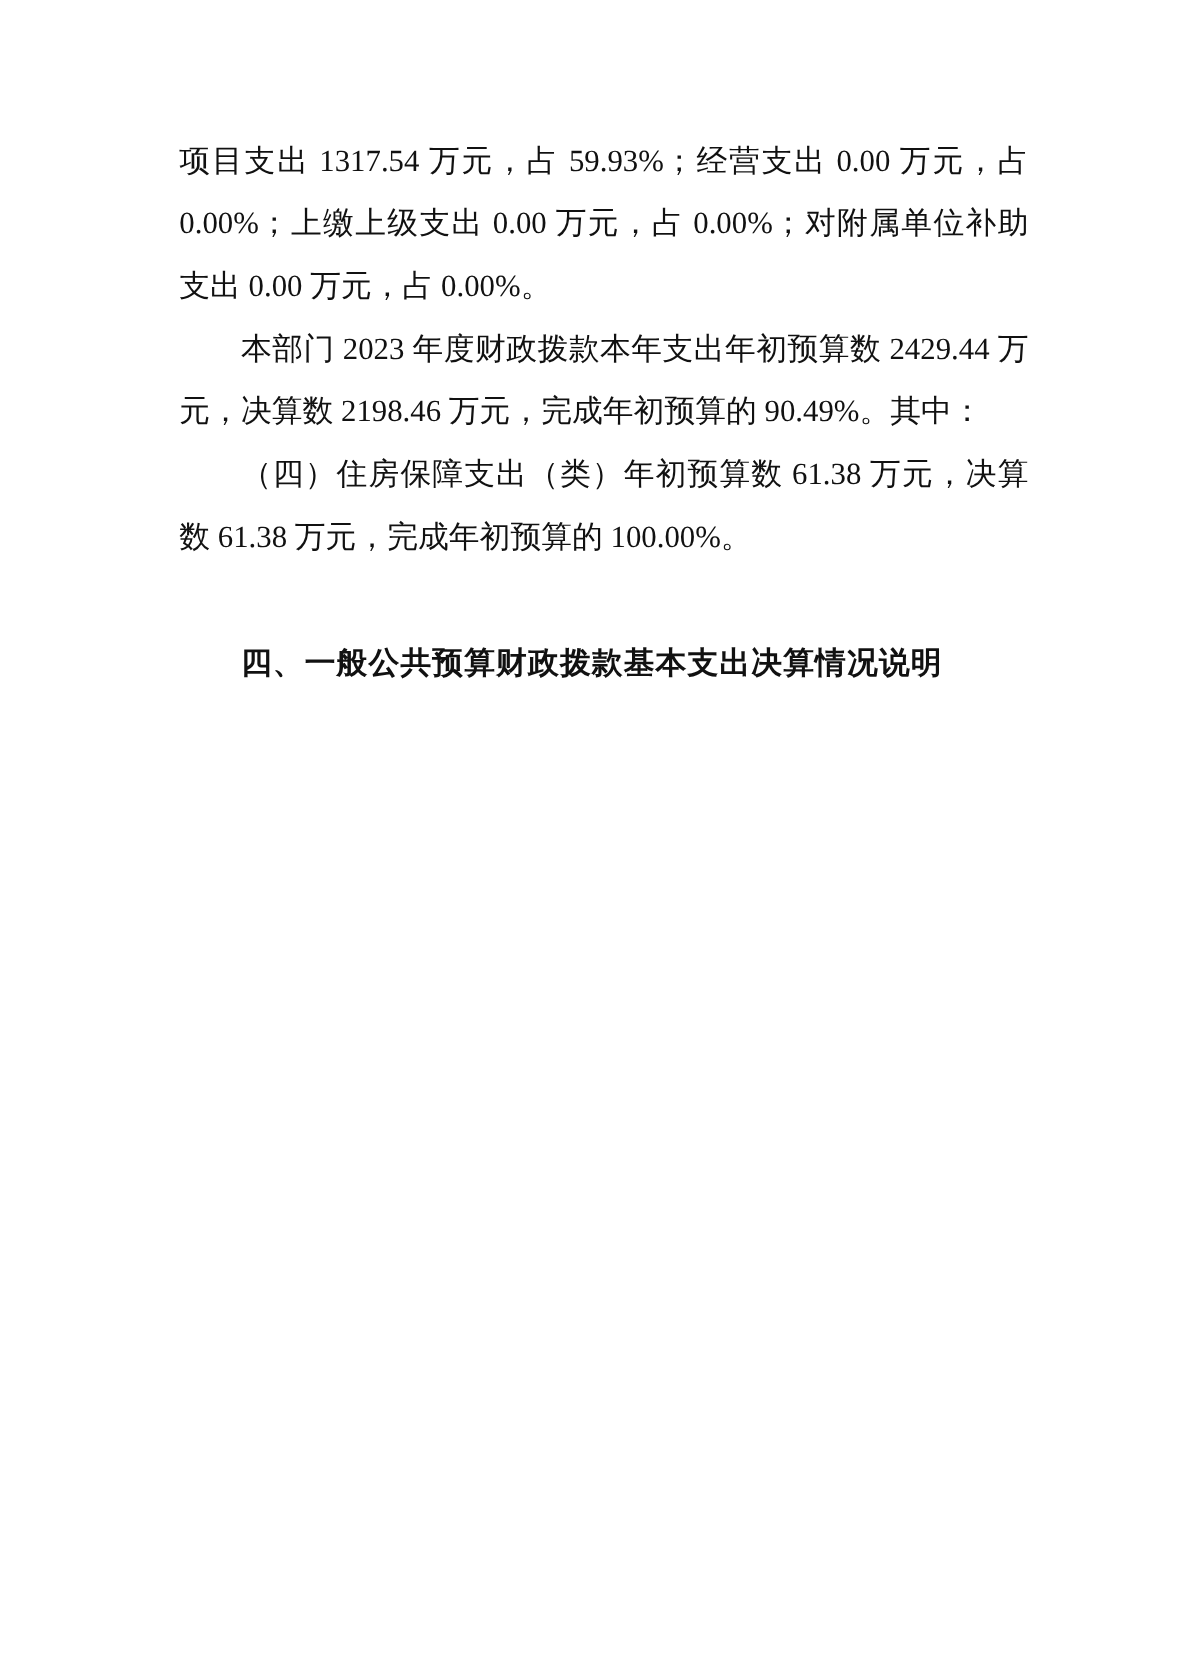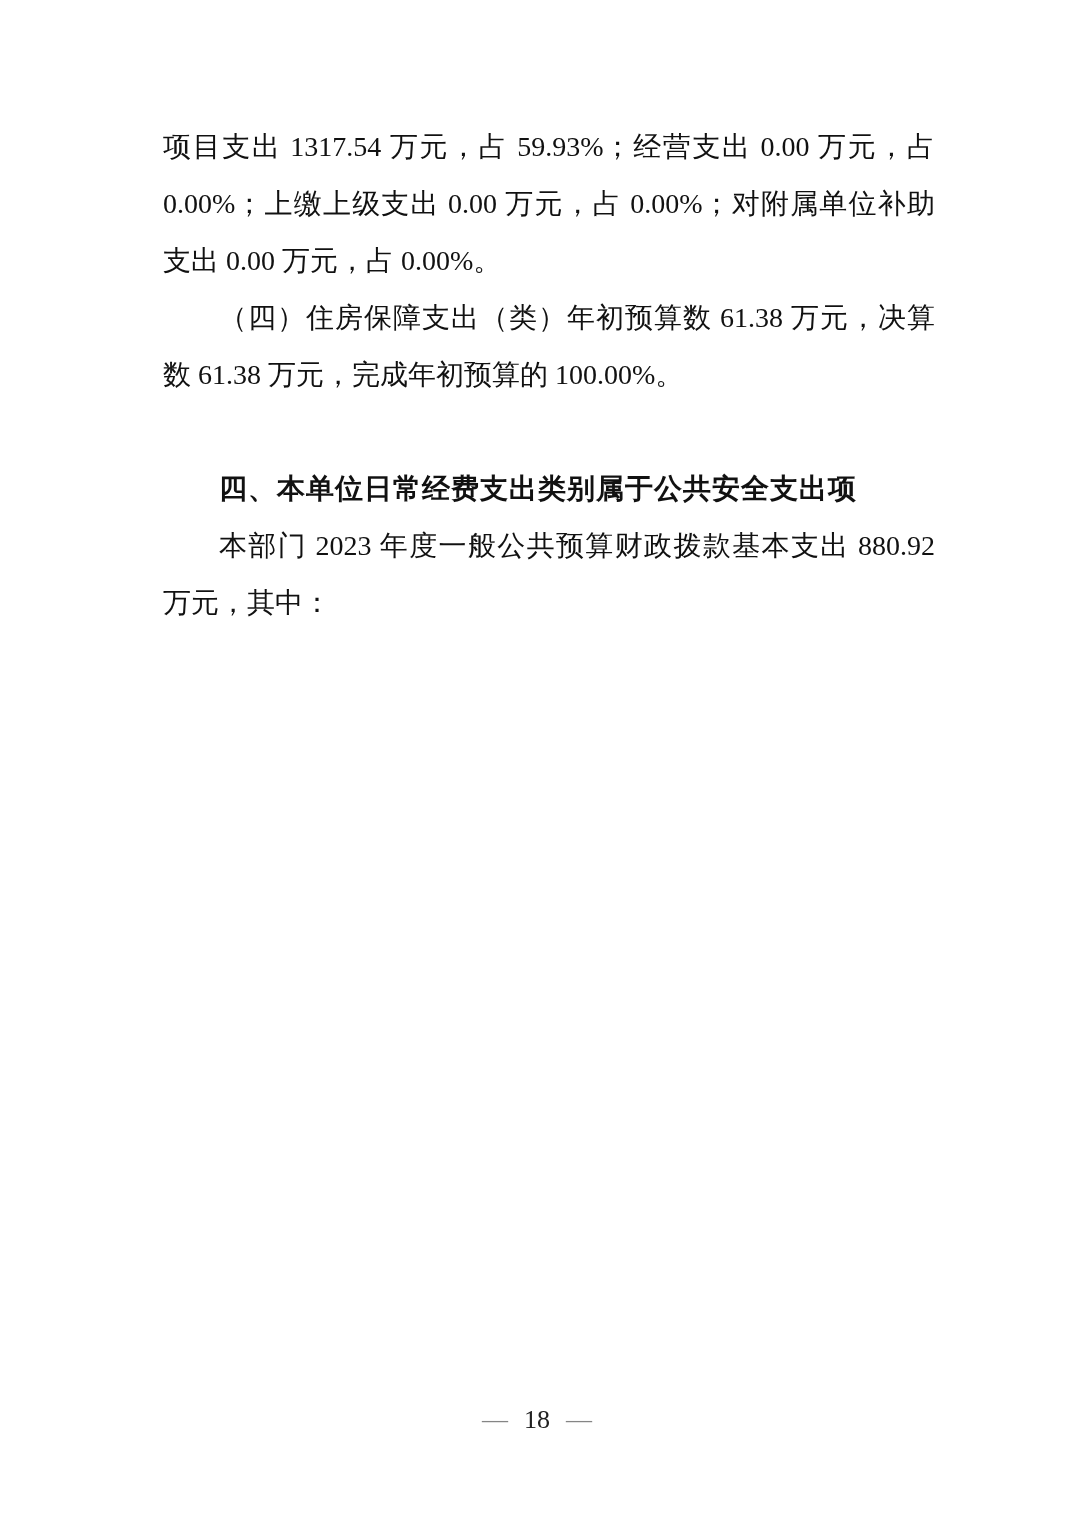--- a/index.html
+++ b/index.html
@@ -73,6 +73,7 @@
     <p class="para no-indent">项目支出 1317.54 万元，占 59.93%；经营支出 0.00 万元，占 0.00%；上缴上级支出 0.00 万元，占 0.00%；对附属单位补助支出 0.00 万元，占 0.00%。</p>
 
 
+    <p class="para">本部门 2023 年度财政拨款本年支出年初预算数 2429.44 万元，决算数 2198.46 万元，完成年初预算的 90.49%。其中：</p>
 
 
 

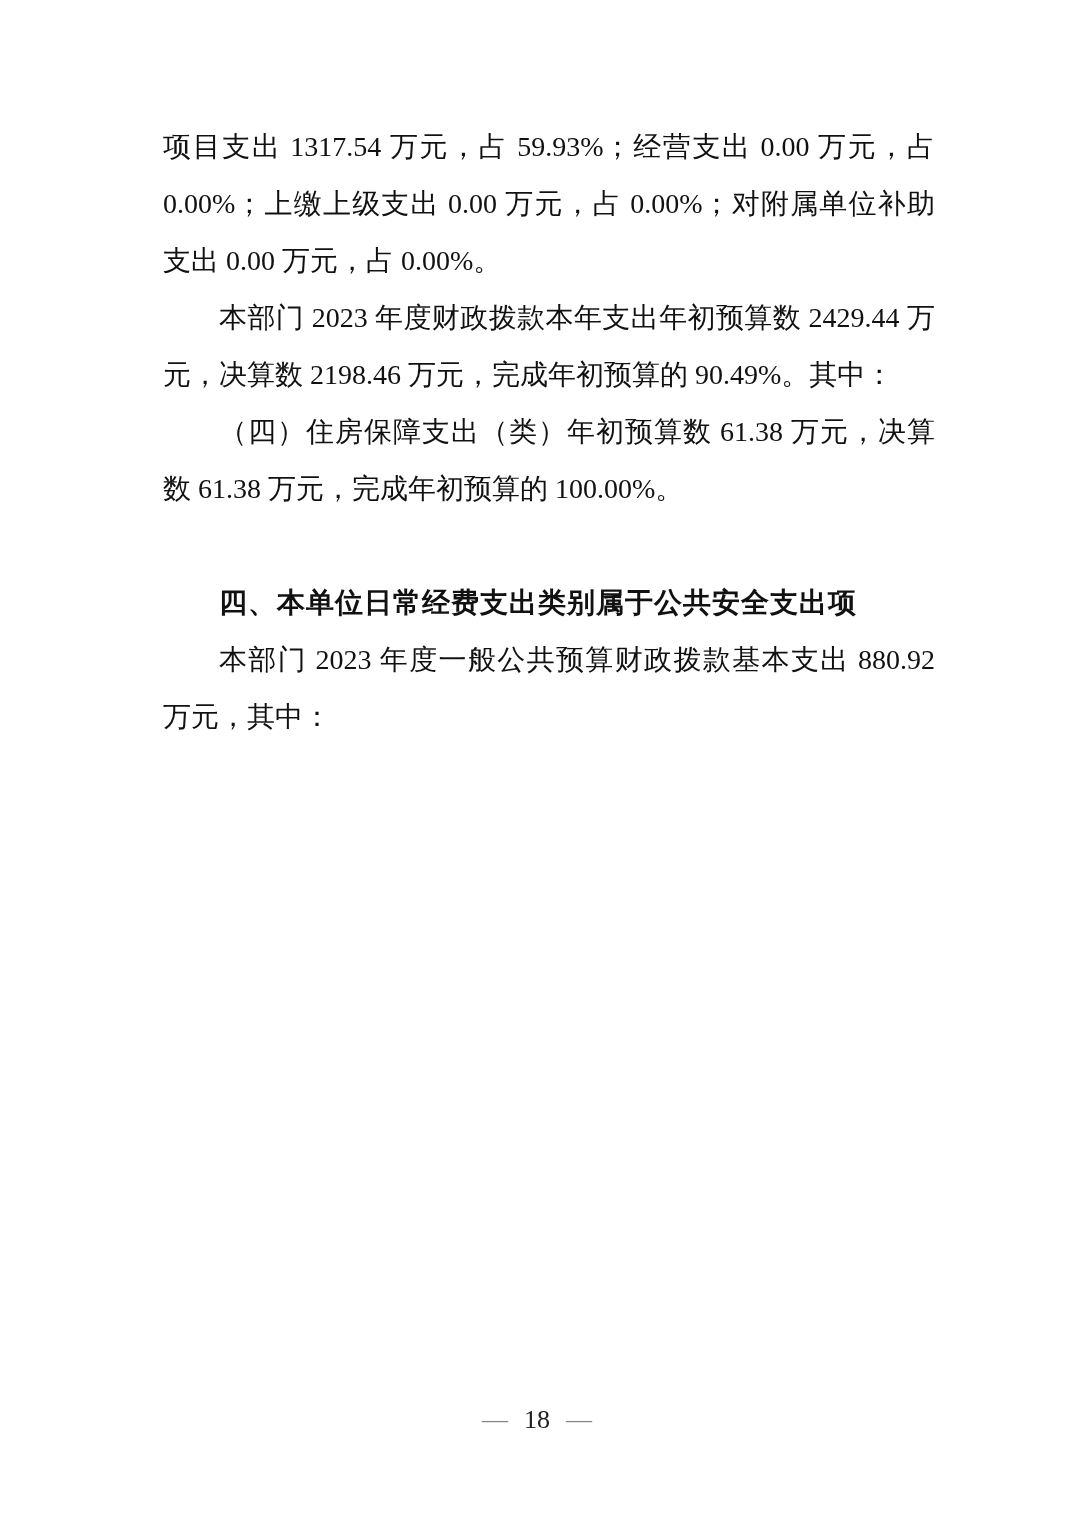--- a/index.html
+++ b/index.html
@@ -80,7 +80,7 @@
 
     <p class="para">（四）住房保障支出（类）年初预算数 61.38 万元，决算数 61.38 万元，完成年初预算的 100.00%。</p>
 
-    <p class="heading strong">四、本单位日常经费支出类别属于公共安全支出项</p>
+    <p class="heading strong">四、一般公共预算财政拨款基本支出决算情况说明</p>
 
     <p class="para">本部门 2023 年度一般公共预算财政拨款基本支出 880.92 万元，其中：</p>
 

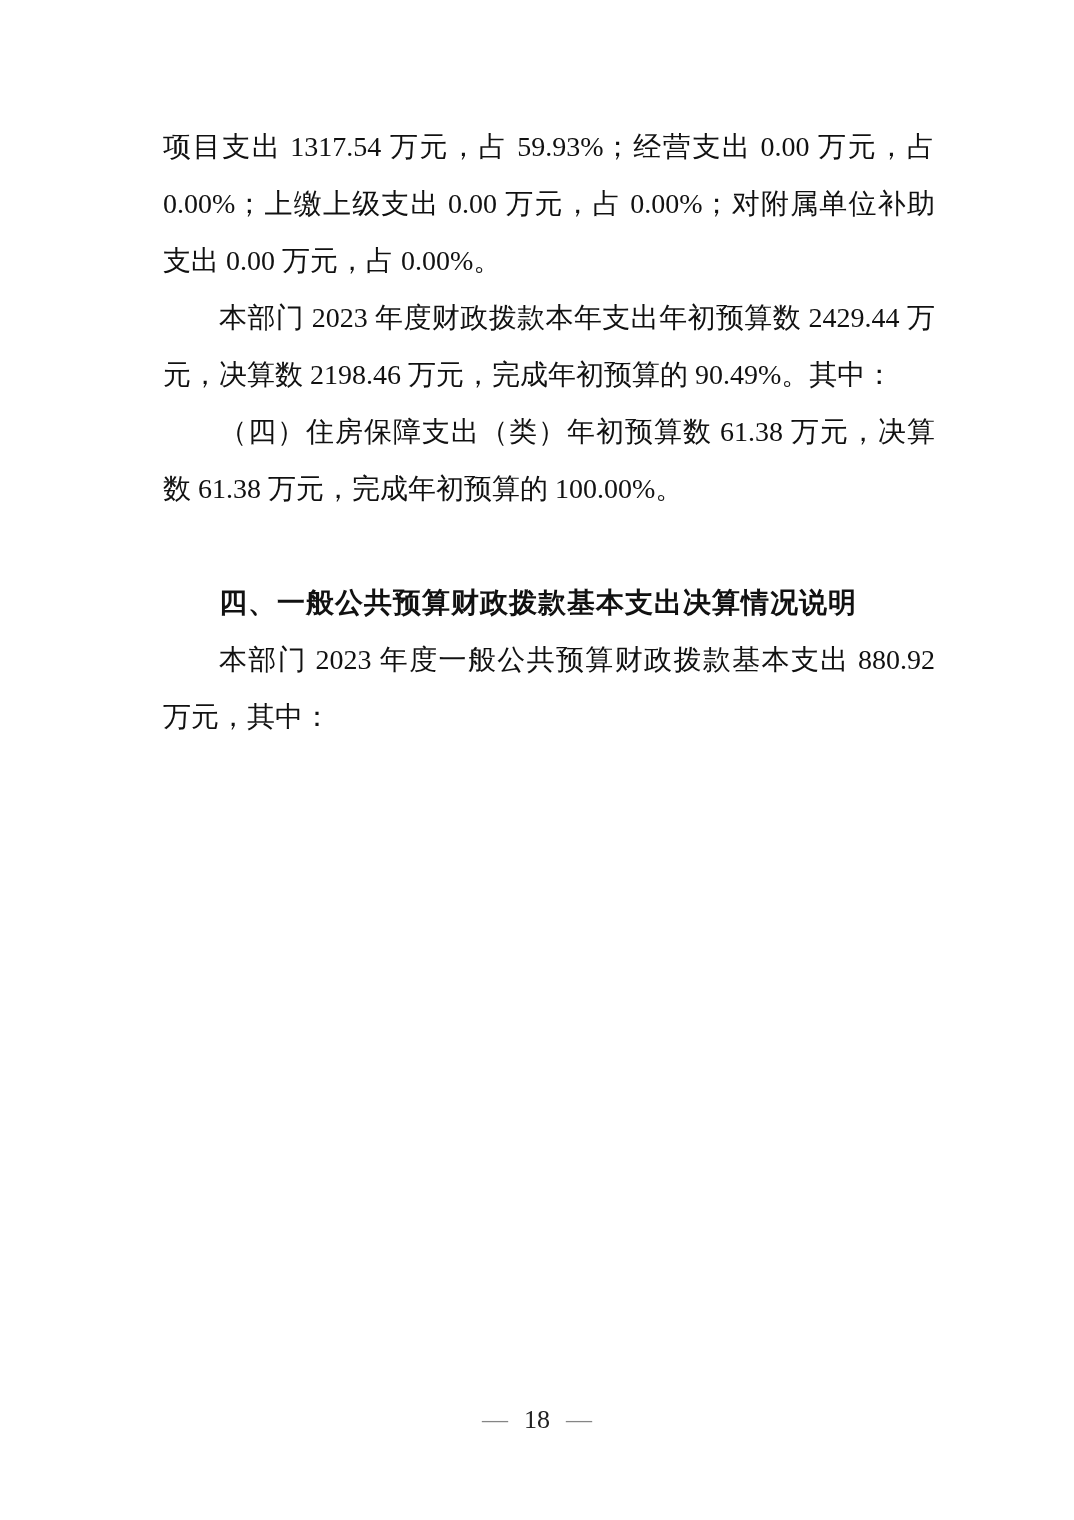--- a/index.html
+++ b/index.html
@@ -82,7 +82,6 @@
 
     <p class="heading strong">四、一般公共预算财政拨款基本支出决算情况说明</p>
 
-    <p class="para">本部门 2023 年度一般公共预算财政拨款基本支出 880.92 万元，其中：</p>
 
   </div>
 

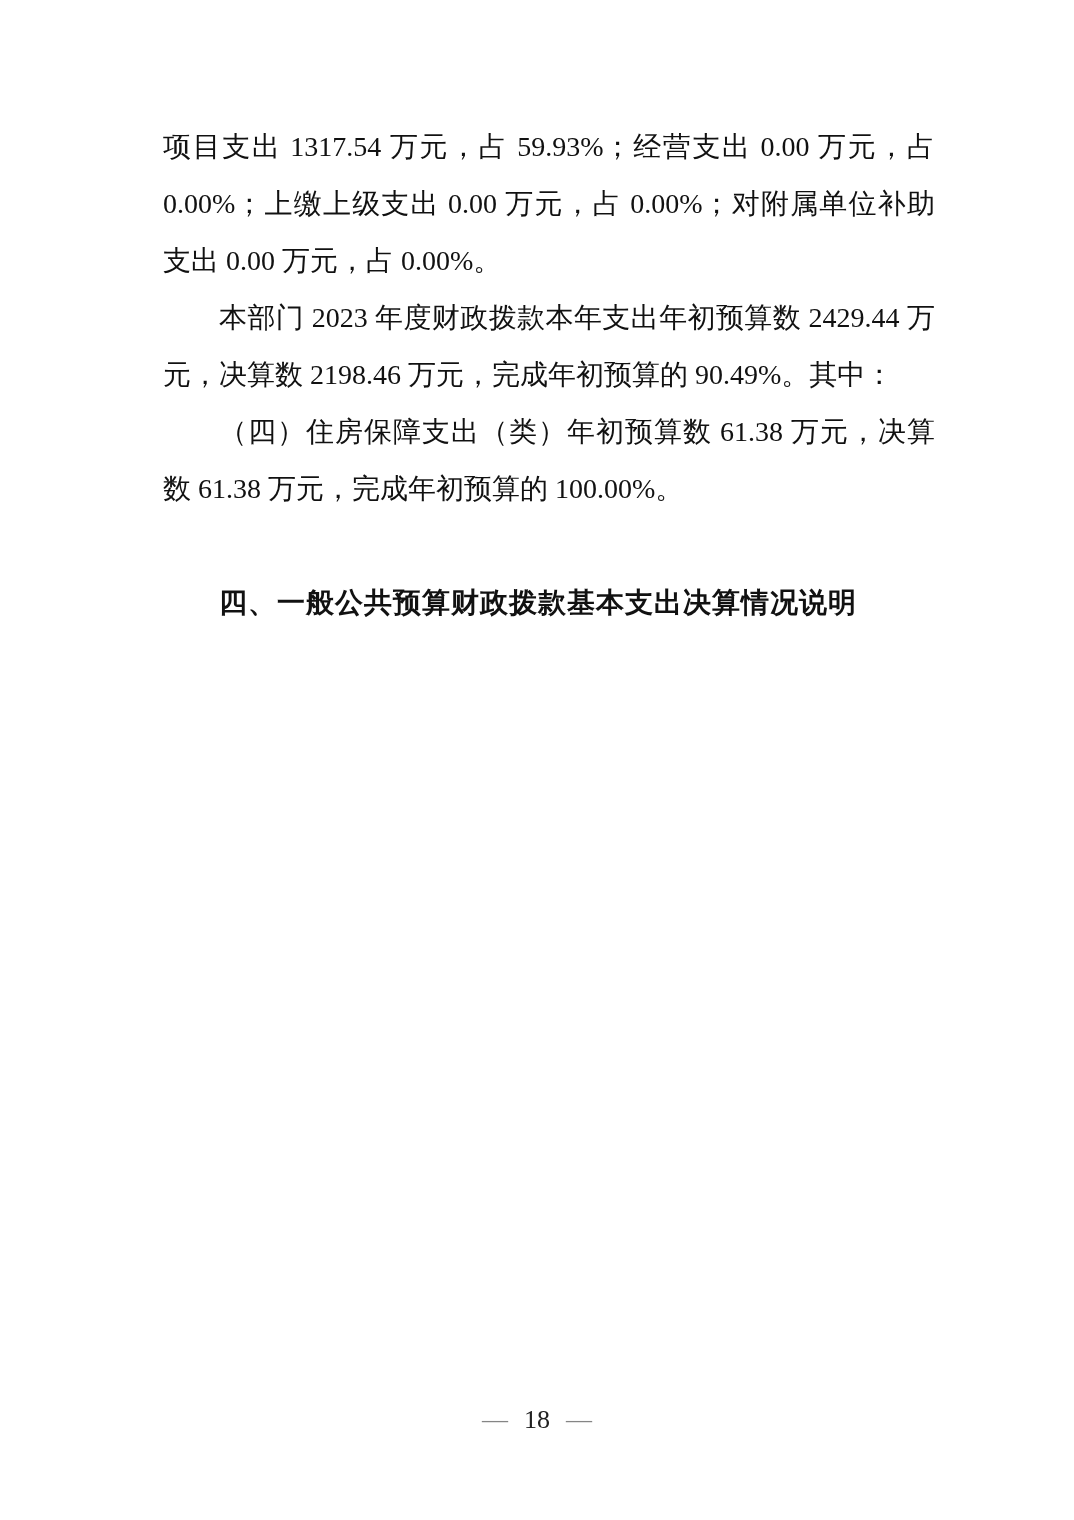--- a/index.html
+++ b/index.html
@@ -85,9 +85,6 @@
 
   </div>
 
-  <div class="footer">
-    <span class="dash">—</span><span class="page-num">18</span><span class="dash">—</span>
-  </div>
 
 </div>
 

